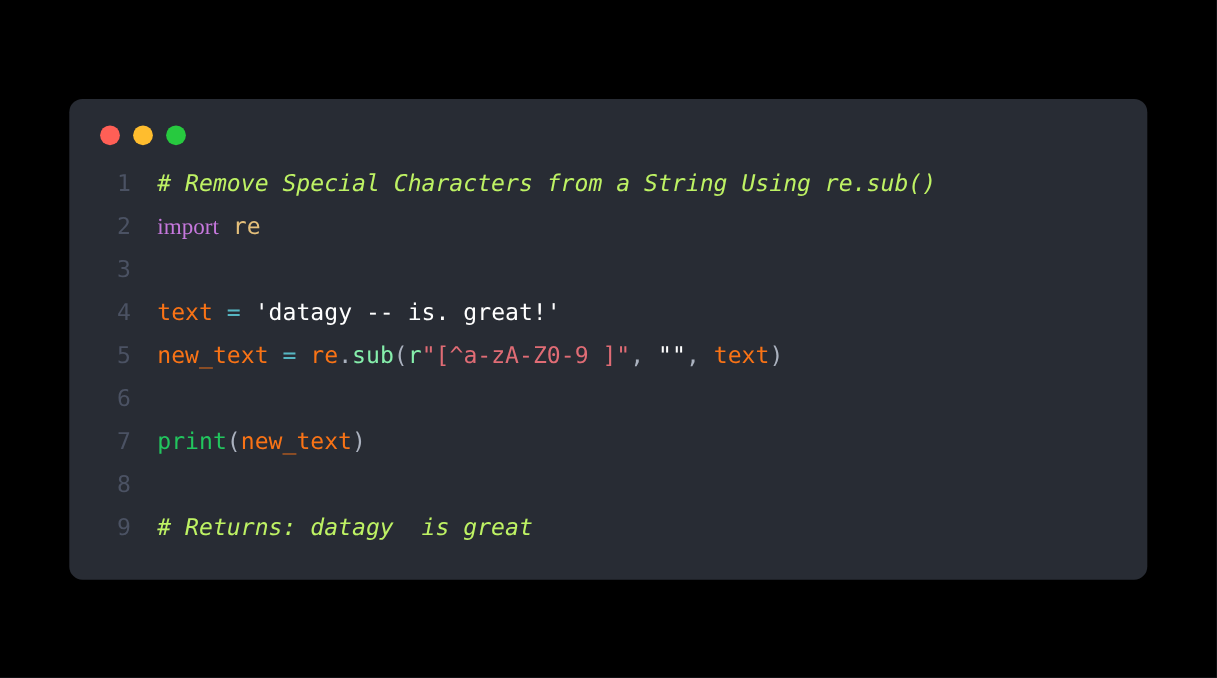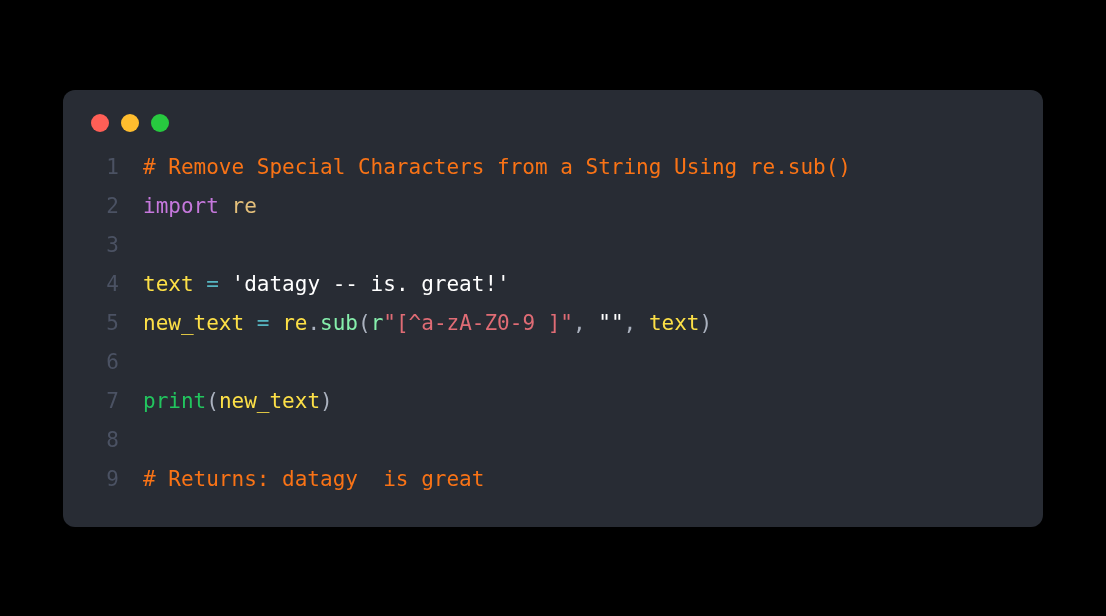--- a/index.html
+++ b/index.html
@@ -55,7 +55,7 @@
     .code-content {
       white-space: pre;
     }
-    .tok-comment { color: #f97316; }
+    .tok-comment { color: #bef264; font-style: italic; }
     .tok-keyword { color: #c678dd; }
     .tok-module { color: #e5c07b; }
     .tok-ident { color: #fde047; }

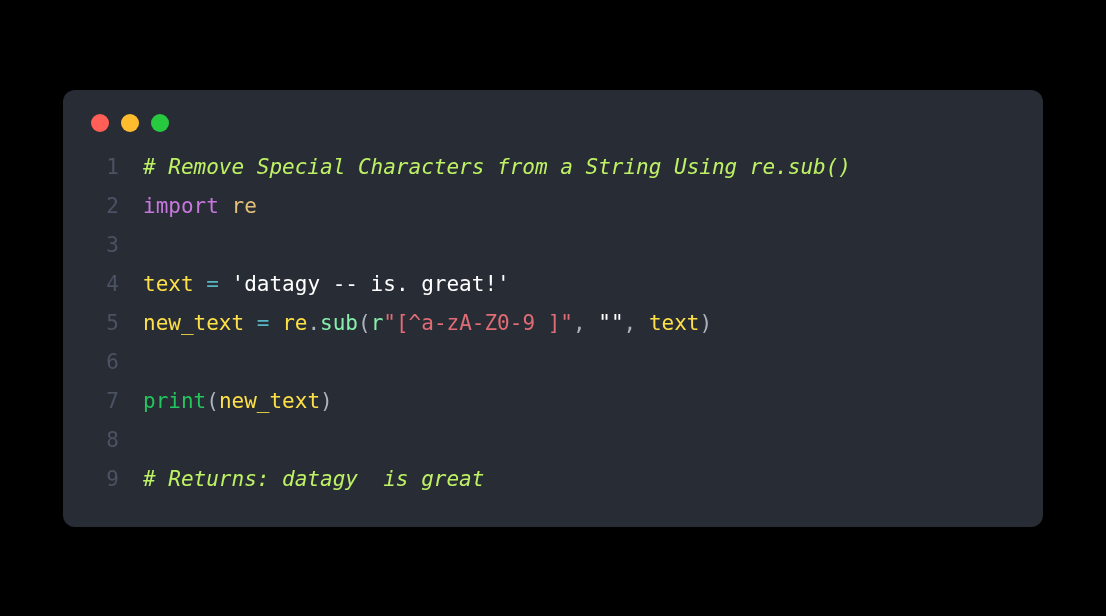--- a/index.html
+++ b/index.html
@@ -56,7 +56,7 @@
       white-space: pre;
     }
     .tok-comment { color: #bef264; font-style: italic; }
-    .tok-keyword { color: #c678dd; }
+    .tok-keyword { color: #c678dd; font-family: Liberation Serif, serif; }
     .tok-module { color: #e5c07b; }
     .tok-ident { color: #fde047; }
     .tok-op { color: #56b6c2; }

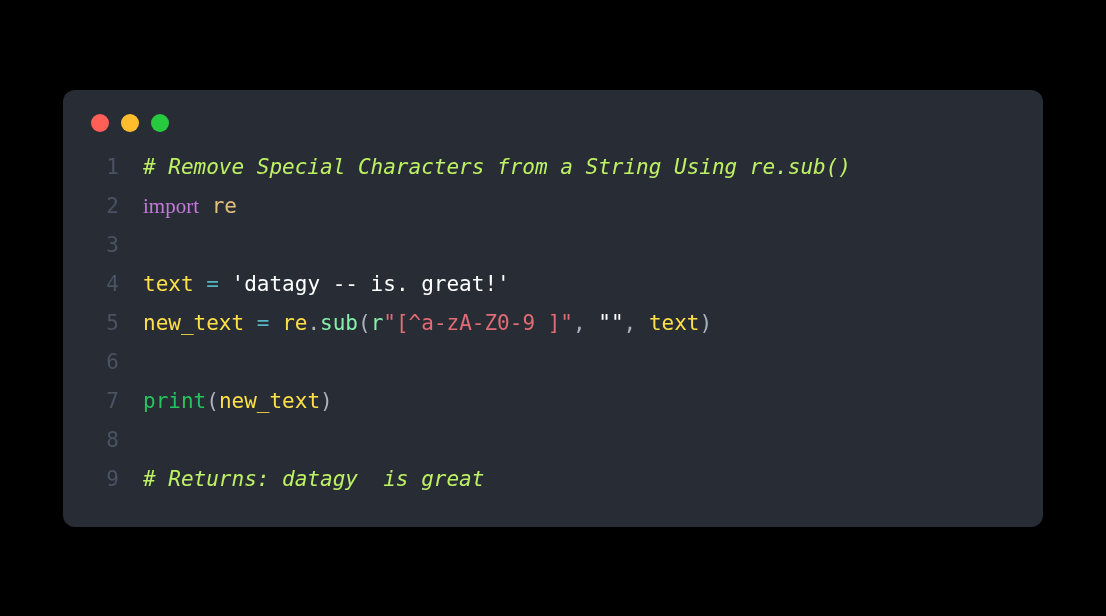--- a/index.html
+++ b/index.html
@@ -58,7 +58,7 @@
     .tok-comment { color: #bef264; font-style: italic; }
     .tok-keyword { color: #c678dd; font-family: Liberation Serif, serif; }
     .tok-module { color: #e5c07b; }
-    .tok-ident { color: #fde047; }
+    .tok-ident { color: #f97316; }
     .tok-op { color: #56b6c2; }
     .tok-string { color: #ffffff; }
     .tok-func { color: #86efac; }

